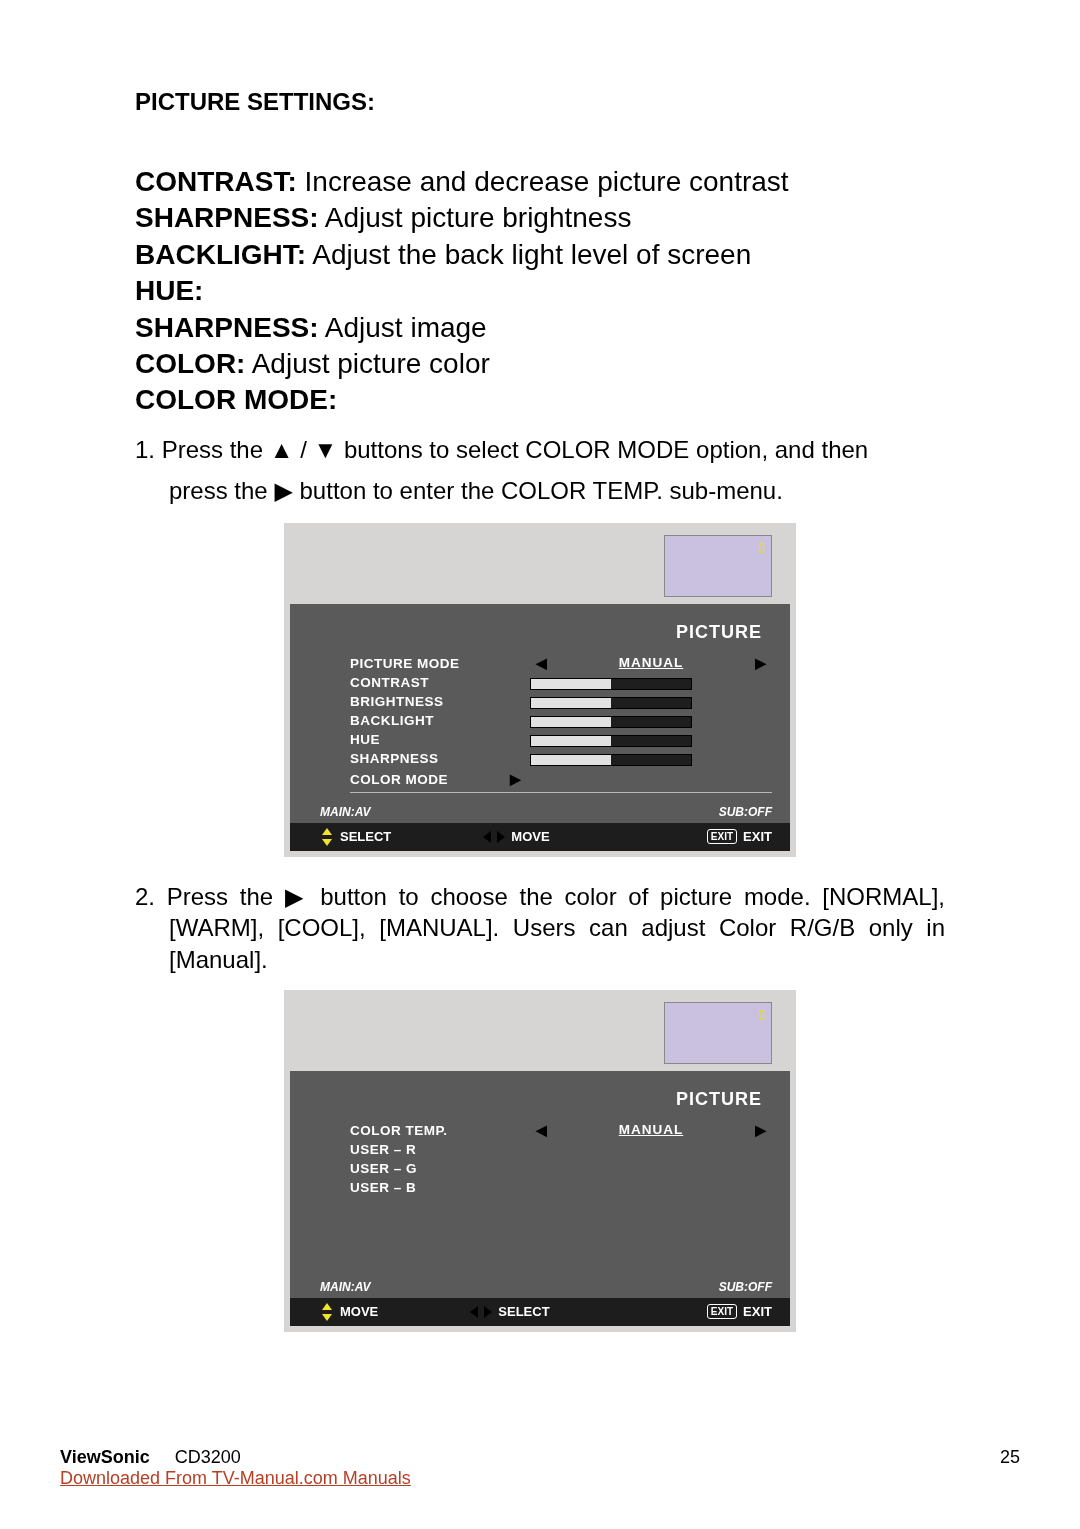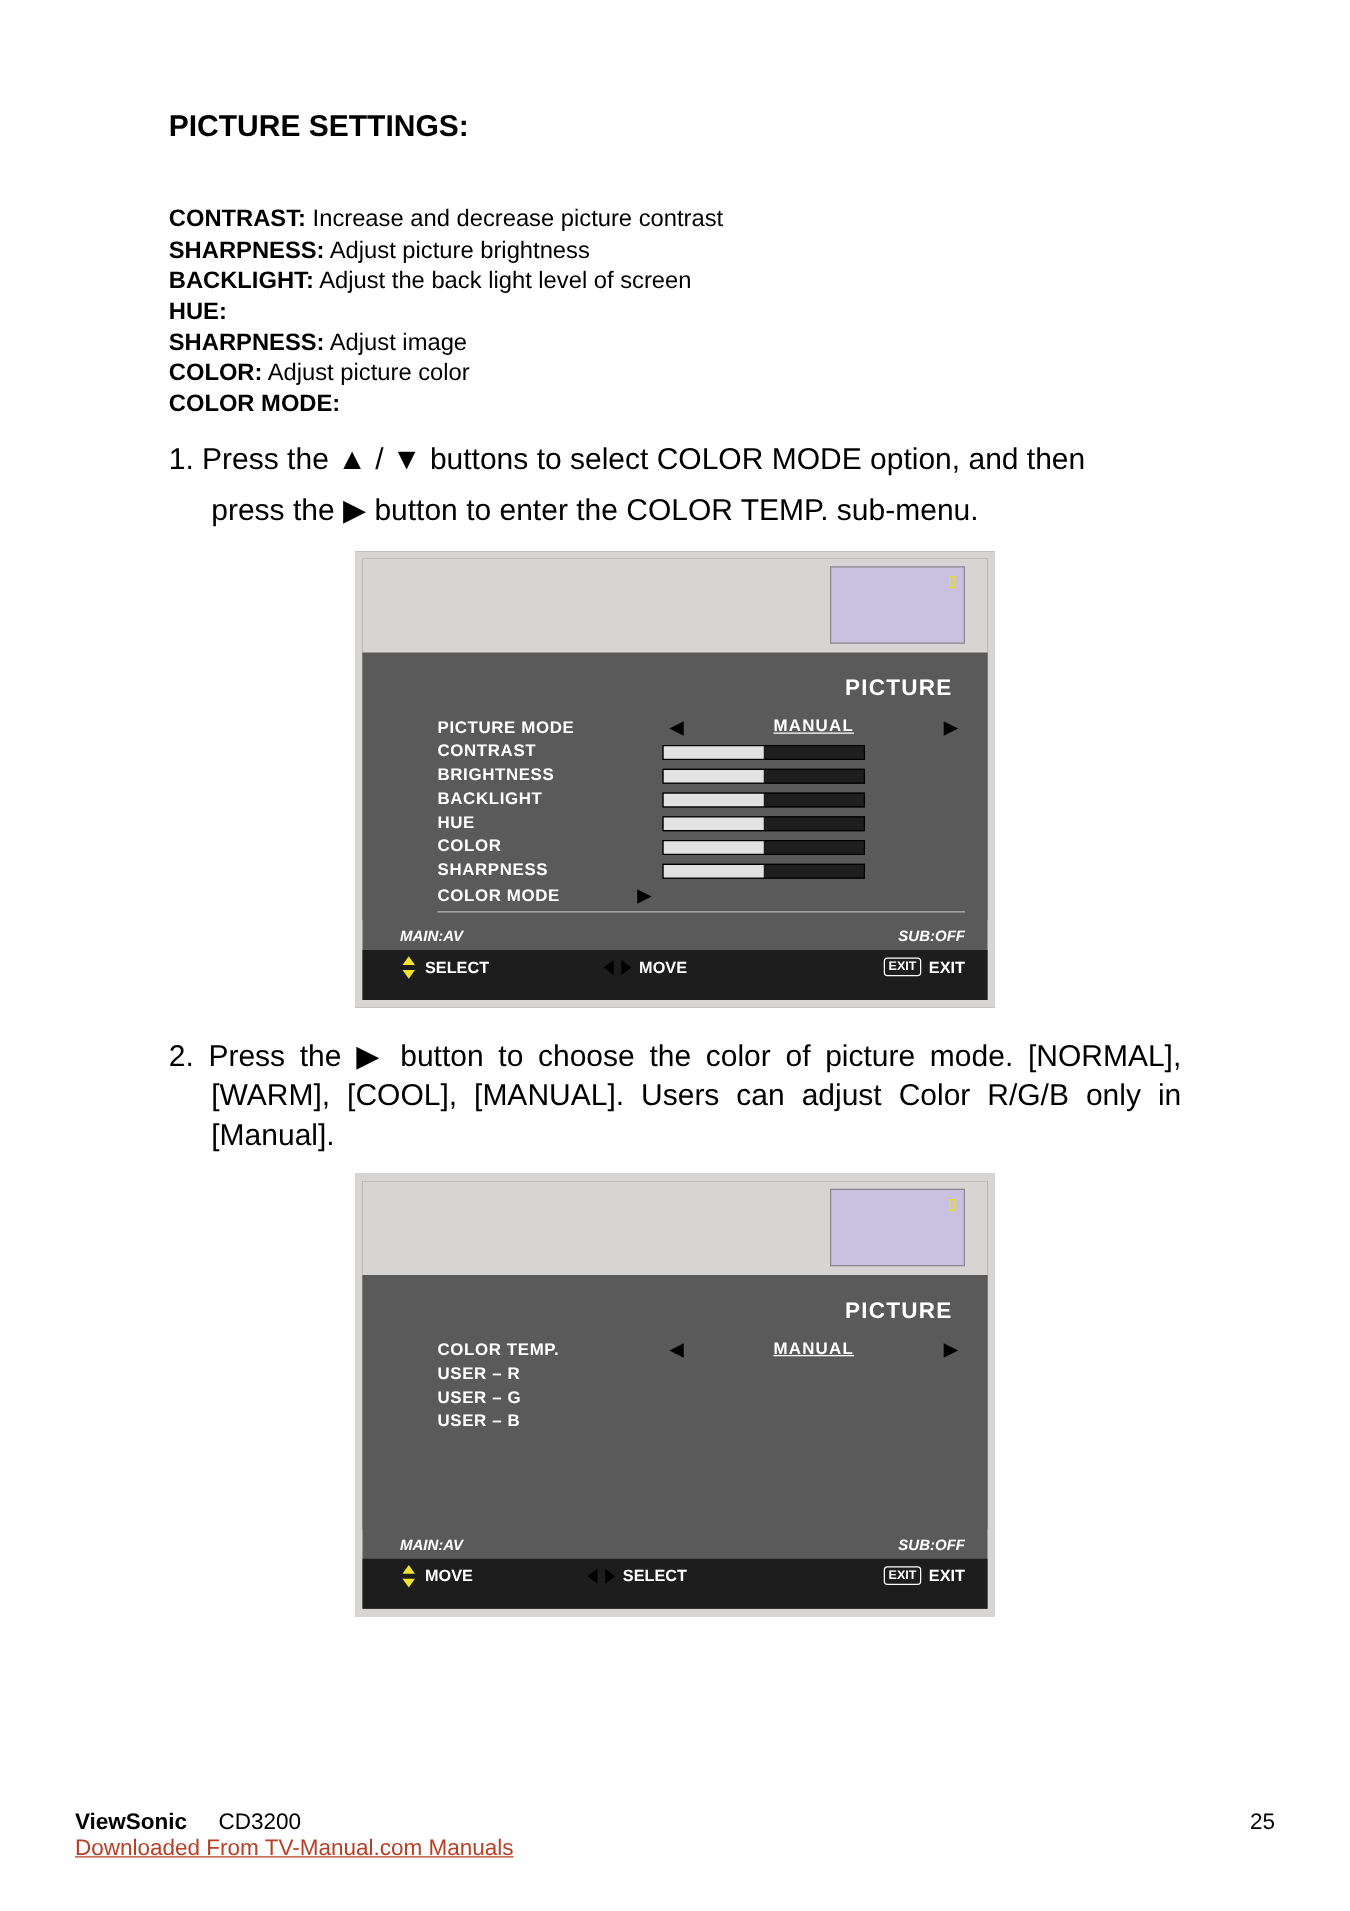--- a/index.html
+++ b/index.html
@@ -23,7 +23,7 @@
     margin-bottom: 48px;
   }
   .defs {
-    font-size: 19px;
+    font-size: 28px;
     line-height: 1.3;
     margin-bottom: 4px;
     margin-top: 24px;

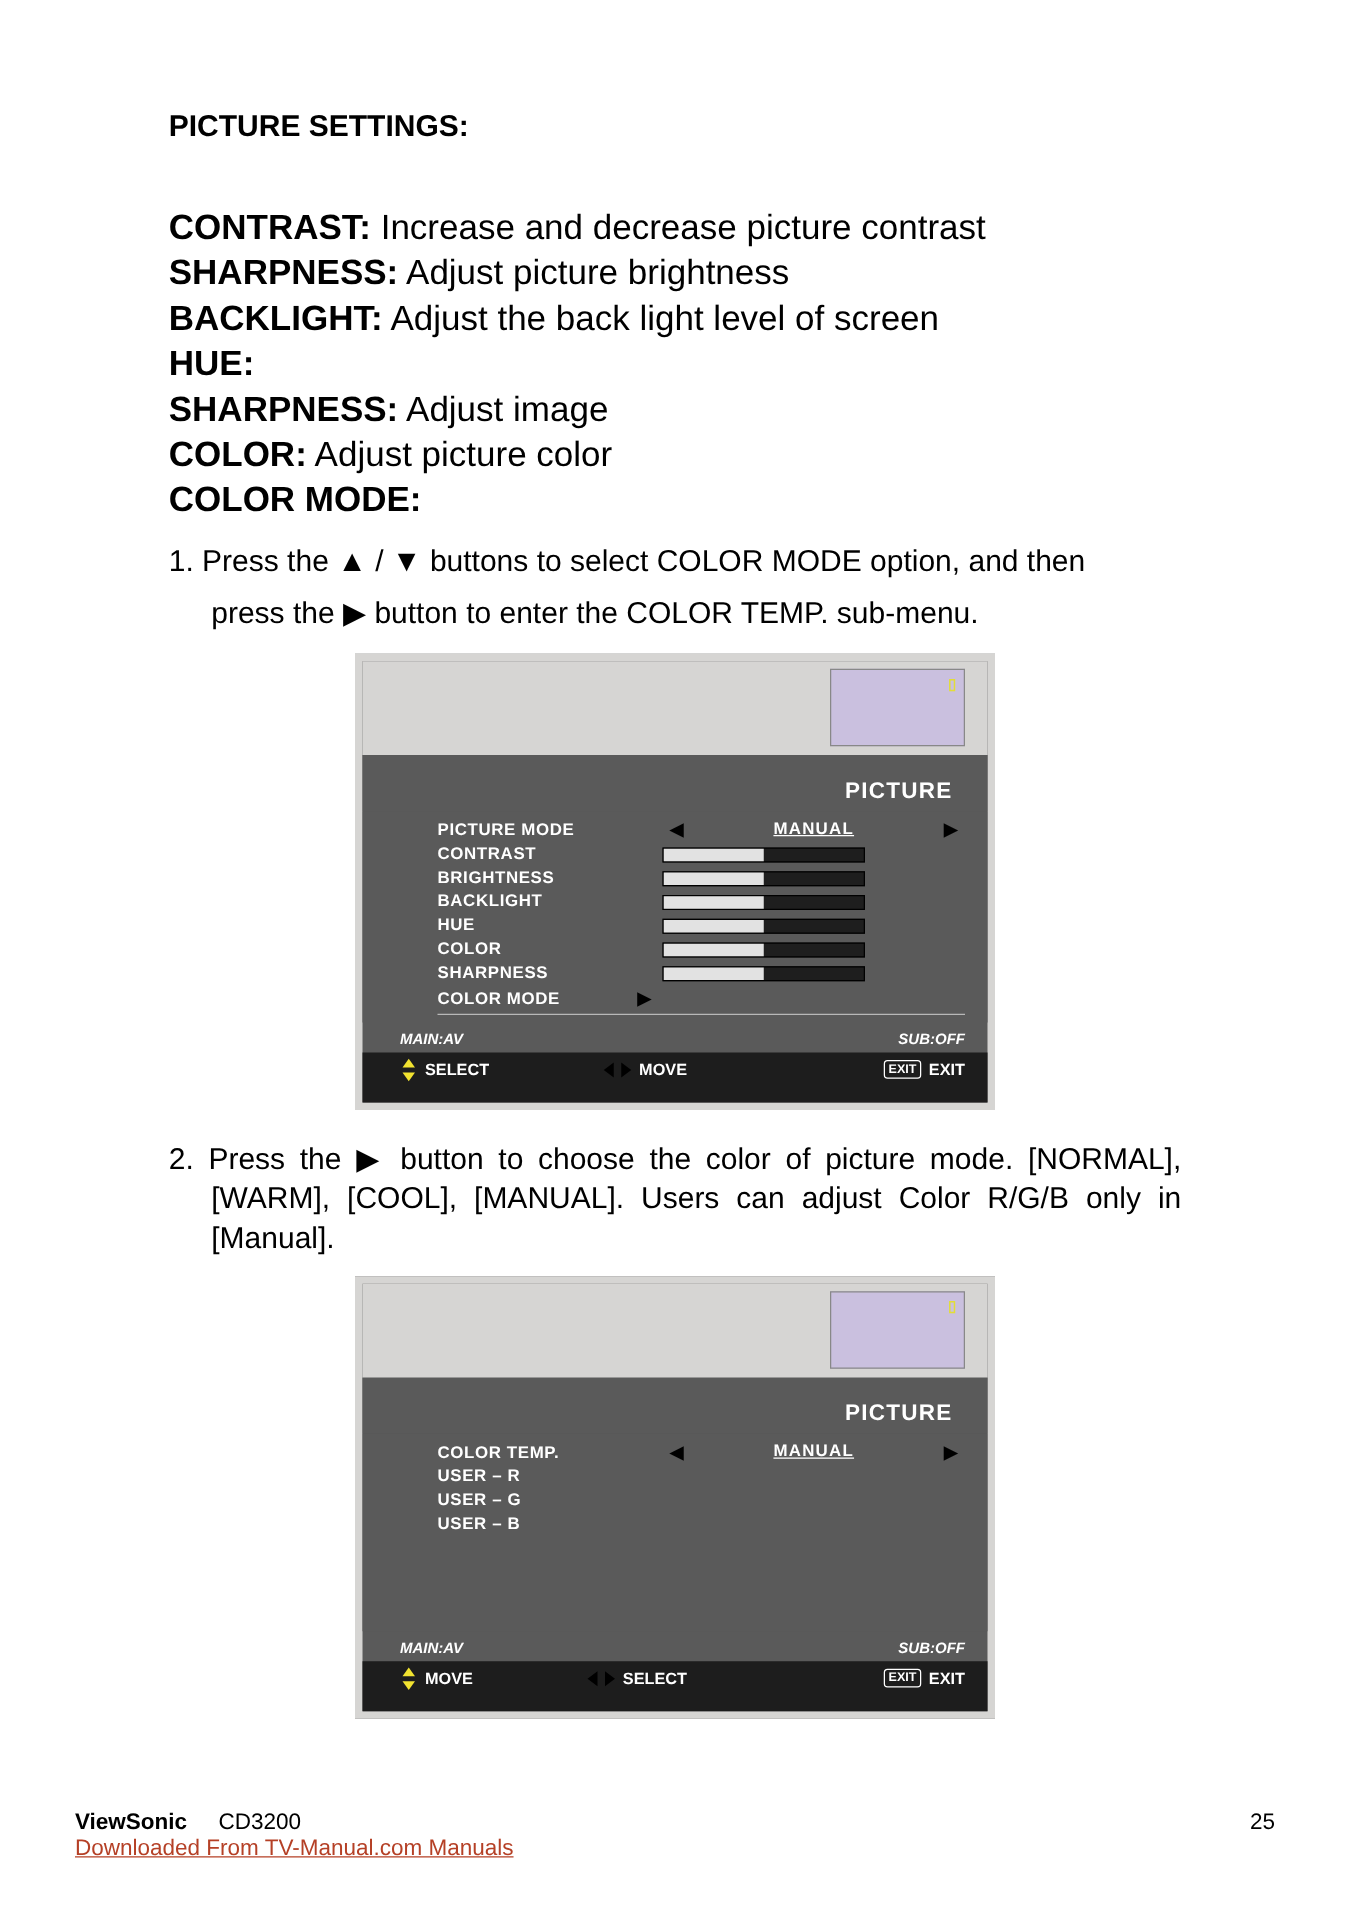--- a/index.html
+++ b/index.html
@@ -261,14 +261,6 @@
             </span>
           </div>
           <div class="osd-row">
-            <span class="lbl">COLOR</span>
-            <span class="ctrl">
-              <span class="slider">
-                <span class="fill" style="width:50%"></span>
-              </span>
-            </span>
-          </div>
-          <div class="osd-row">
             <span class="lbl">SHARPNESS</span>
             <span class="ctrl">
               <span class="slider">

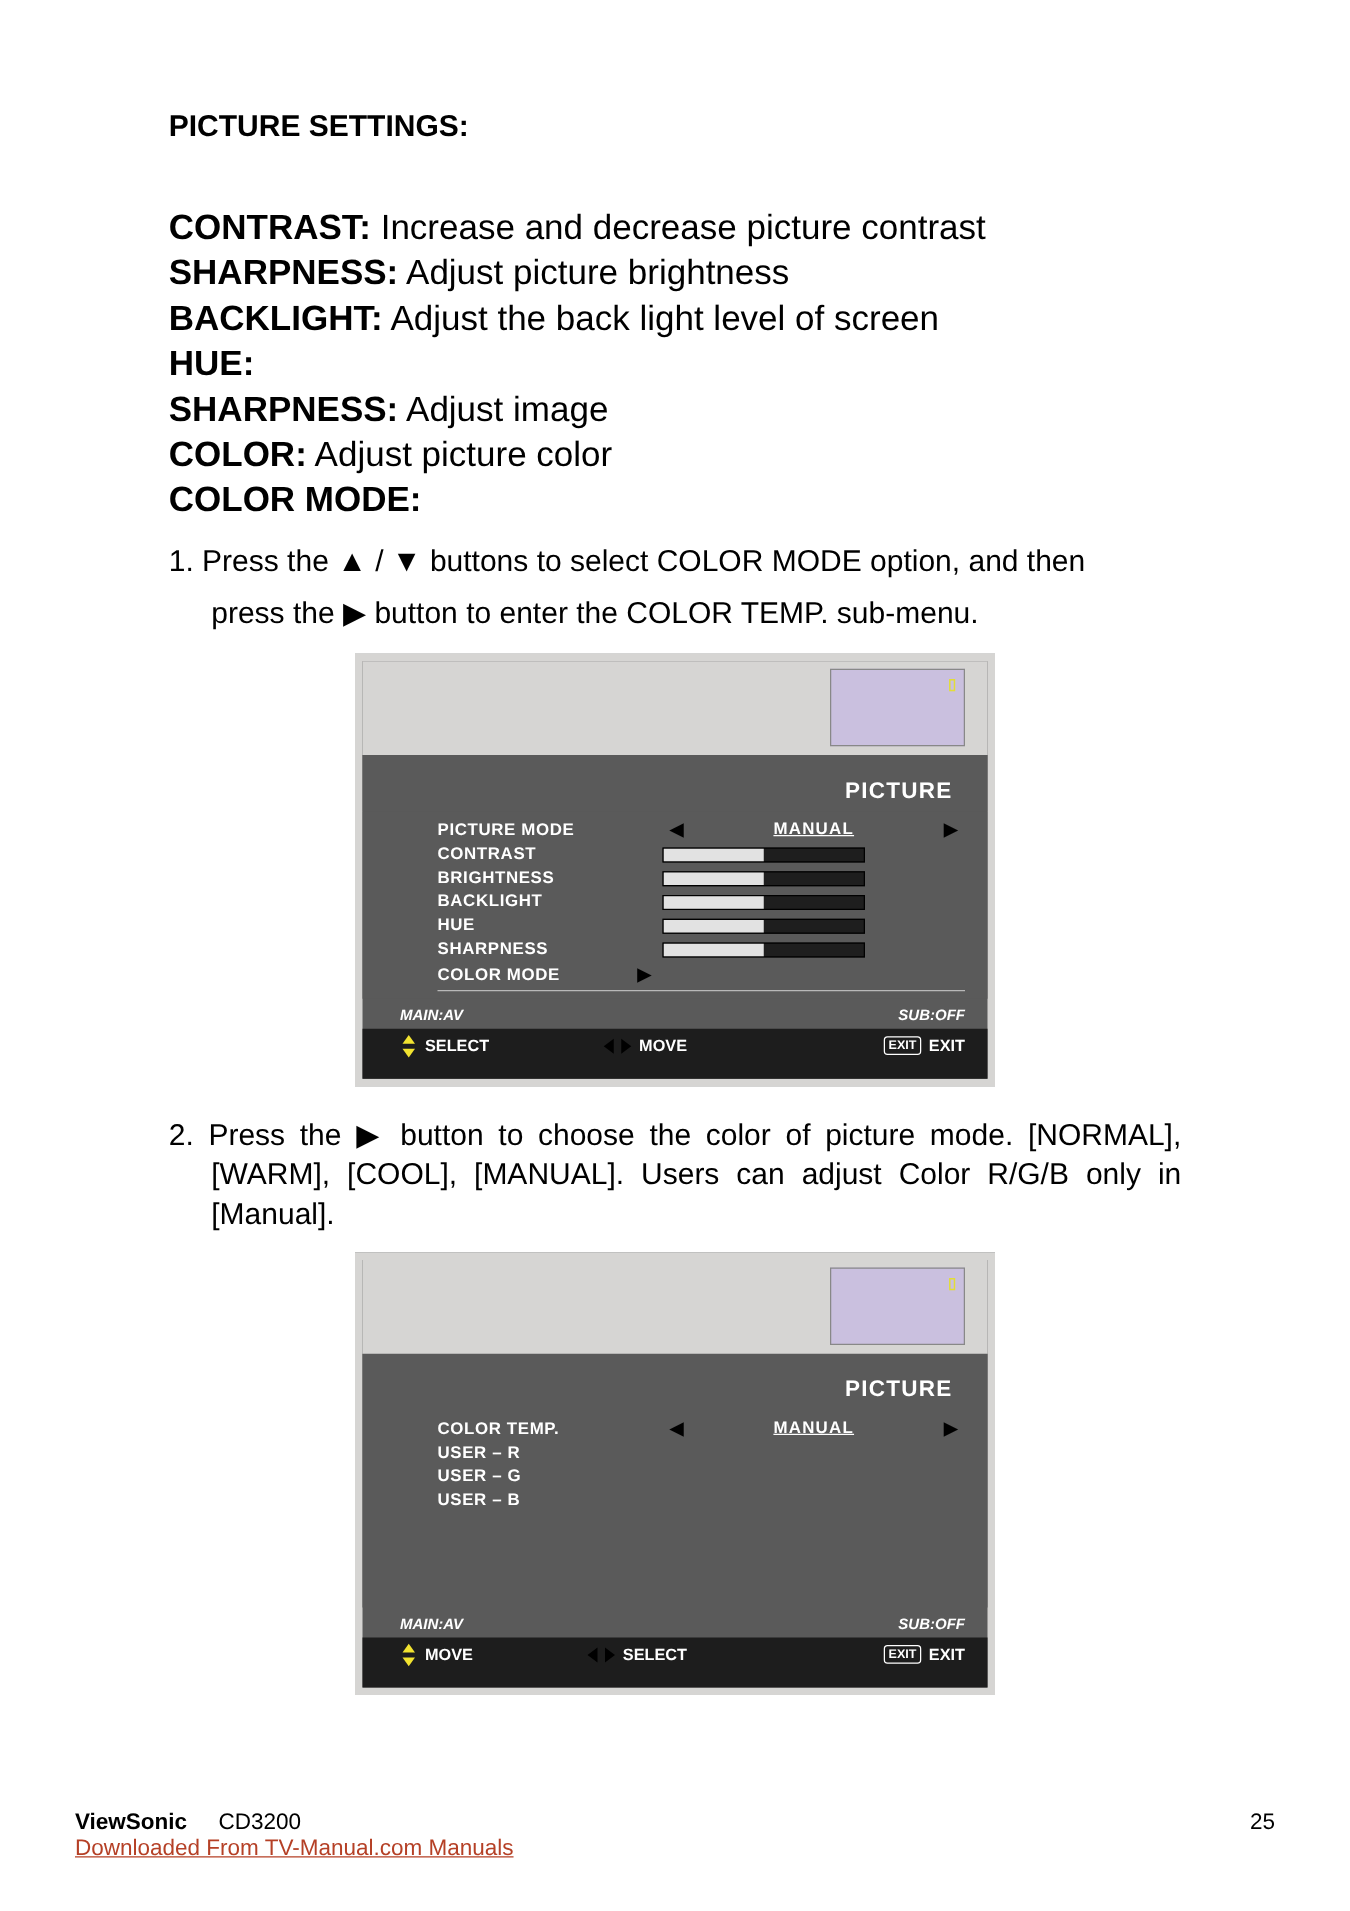--- a/index.html
+++ b/index.html
@@ -136,7 +136,7 @@
     background: #1d1d1d;
     display:flex;
     align-items:center;
-    padding: 5px 18px 17px 30px;
+    padding: 5px 18px 5px 30px;
     color:#fff;
     font-size: 13px;
     font-weight: bold;

